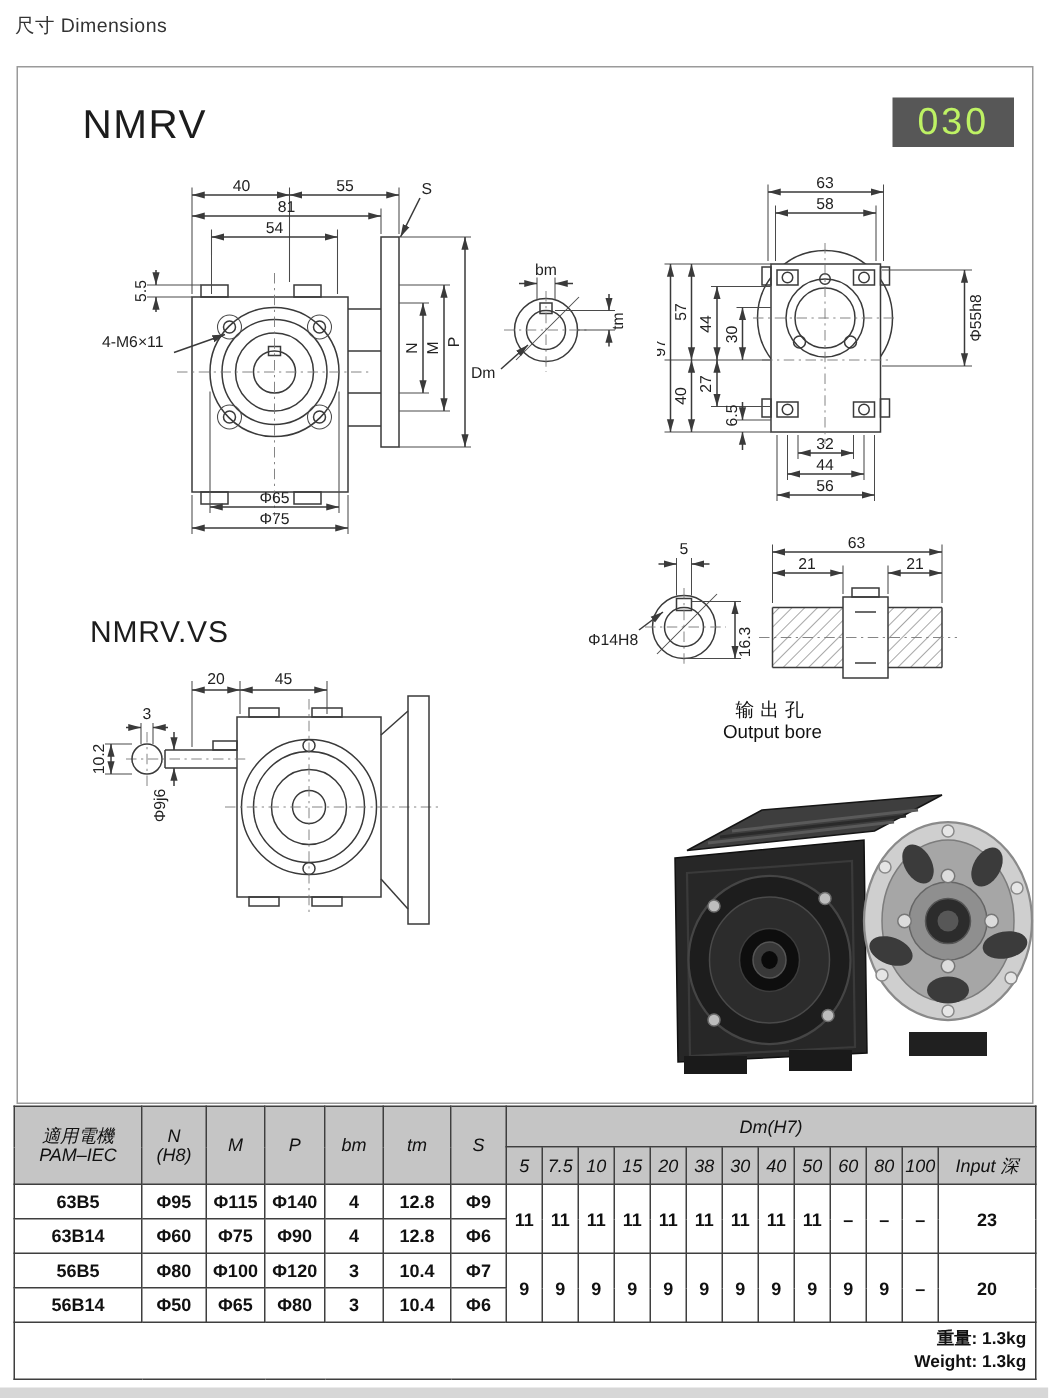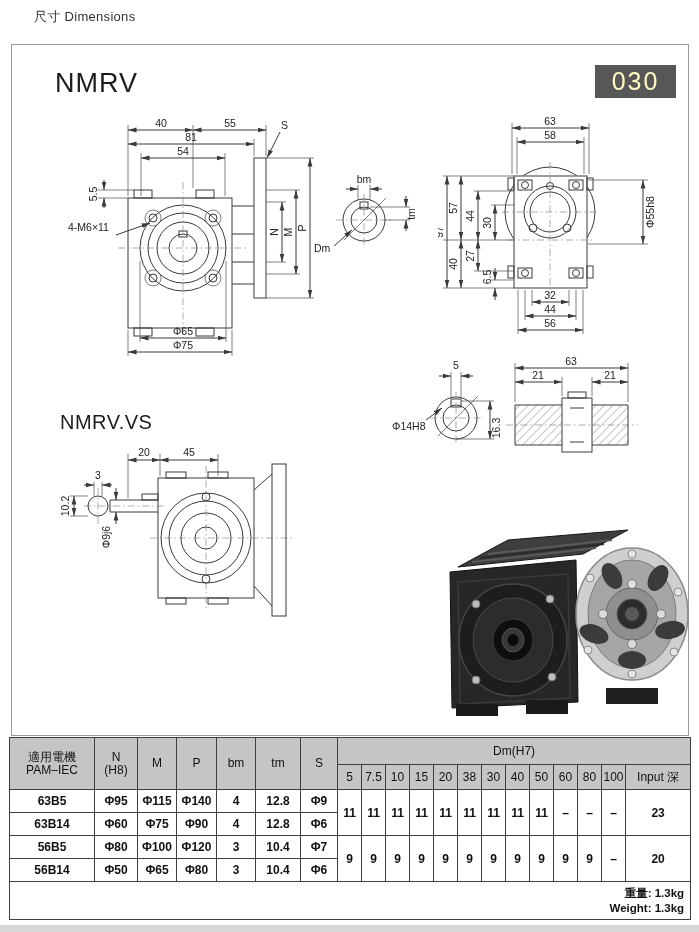--- a/index.html
+++ b/index.html
@@ -6,7 +6,7 @@
   body{font-family:"Liberation Sans","DejaVu Sans",sans-serif;color:#222;}
   #page{position:relative;width:699px;height:932px;background:#fff;overflow:hidden;}
 
-  .section-title{position:absolute;left:10px;top:8px;font-size:13px;color:#333;letter-spacing:.3px;margin-left:24px;}
+  .section-title{position:absolute;left:10px;top:8px;font-size:13px;color:#333;letter-spacing:.3px;}
 
   .main-box{position:absolute;left:11px;top:44px;width:676px;height:690px;border:1px solid #9a9a9a;background:#fff;}
 

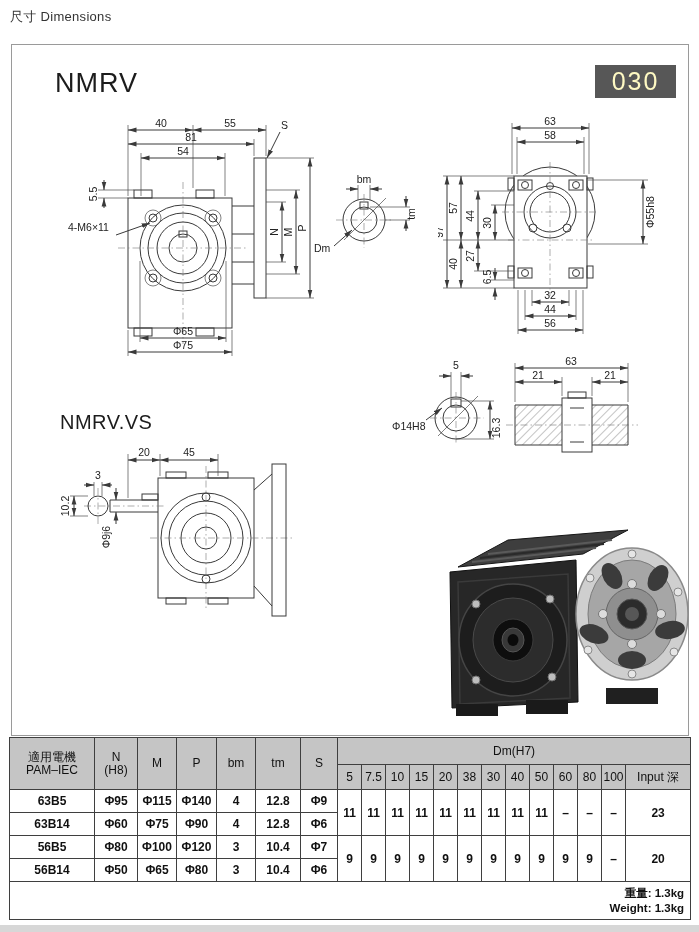--- a/index.html
+++ b/index.html
@@ -12,7 +12,7 @@
 
   .model-title{position:absolute;left:55px;top:68px;font-size:27px;font-weight:500;color:#1c1c1c;letter-spacing:1px;}
   .vs-title{position:absolute;left:60px;top:411px;font-size:20px;font-weight:500;color:#1c1c1c;letter-spacing:.5px;}
-  .size-badge{position:absolute;left:595px;top:65px;width:81px;height:33px;background:#575757;color:#fef9c3;
+  .size-badge{position:absolute;left:595px;top:65px;width:81px;height:33px;background:#575757;color:#bef264;
     font-size:25px;font-weight:500;display:flex;align-items:center;justify-content:center;letter-spacing:2px;}
 
   .drawing{position:absolute;}

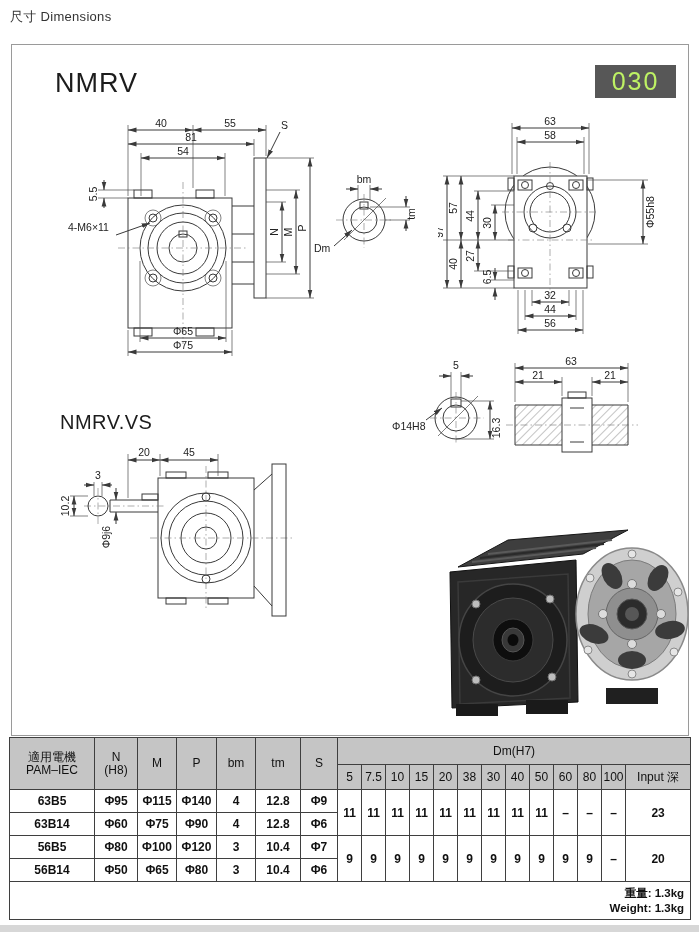--- a/index.html
+++ b/index.html
@@ -291,6 +291,10 @@
     <line class="ln" x1="202" y1="26" x2="238" y2="26" marker-start="url(#a4)" marker-end="url(#a4)"></line>
     <text class="mid" x="220" y="23">21</text>
   </svg>
+  <div class="caption" style="left:440px;top:466px;width:150px;">
+    <div style="letter-spacing:4px;">输出孔</div>
+    <div>Output bore</div>
+  </div>
 
   <div class="vs-title">NMRV.VS</div>
   <svg class="drawing" style="left:58px;top:438px;" width="245" height="205" viewBox="0 0 245 205">

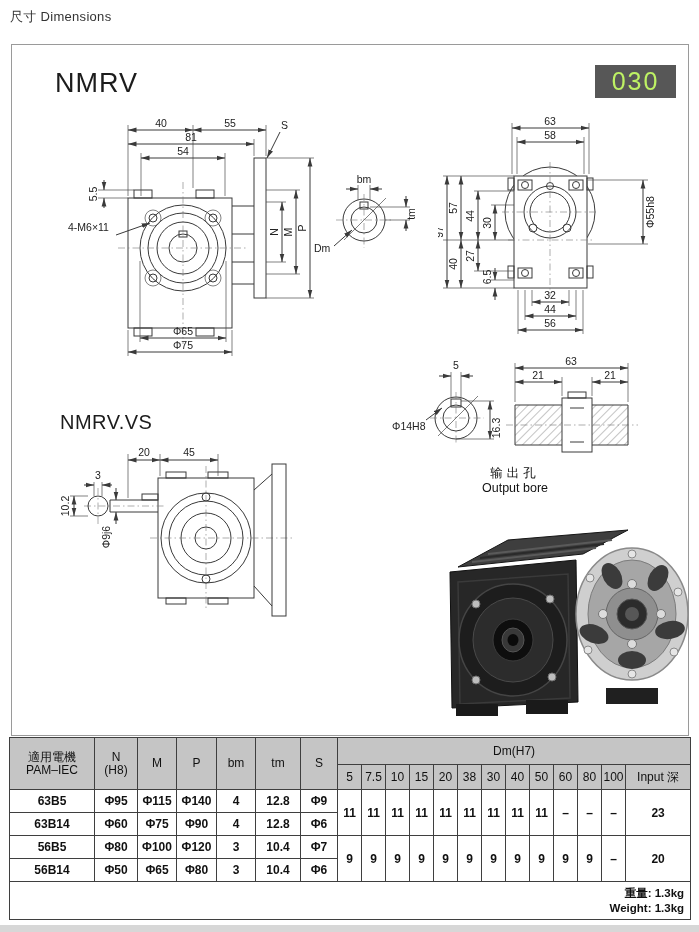--- a/index.html
+++ b/index.html
@@ -27,7 +27,7 @@
   .dim-table{position:absolute;left:9px;top:737px;width:681px;border-collapse:collapse;table-layout:fixed;
     font-size:12px;color:#111;}
   .dim-table th,.dim-table td{border:1px solid #3f3f3f;text-align:center;vertical-align:middle;padding:0;}
-  .dim-table thead th{background:#c5c5c5;font-weight:400;white-space:pre-line;line-height:13px;}
+  .dim-table thead th{background:#c5c5c5;font-weight:400;white-space:pre-line;line-height:13px;font-style:italic;}
   .dim-table .hr1{height:27px;}
   .dim-table .hr2{height:25px;}
   .dim-table tbody tr{height:23px;font-weight:bold;}

